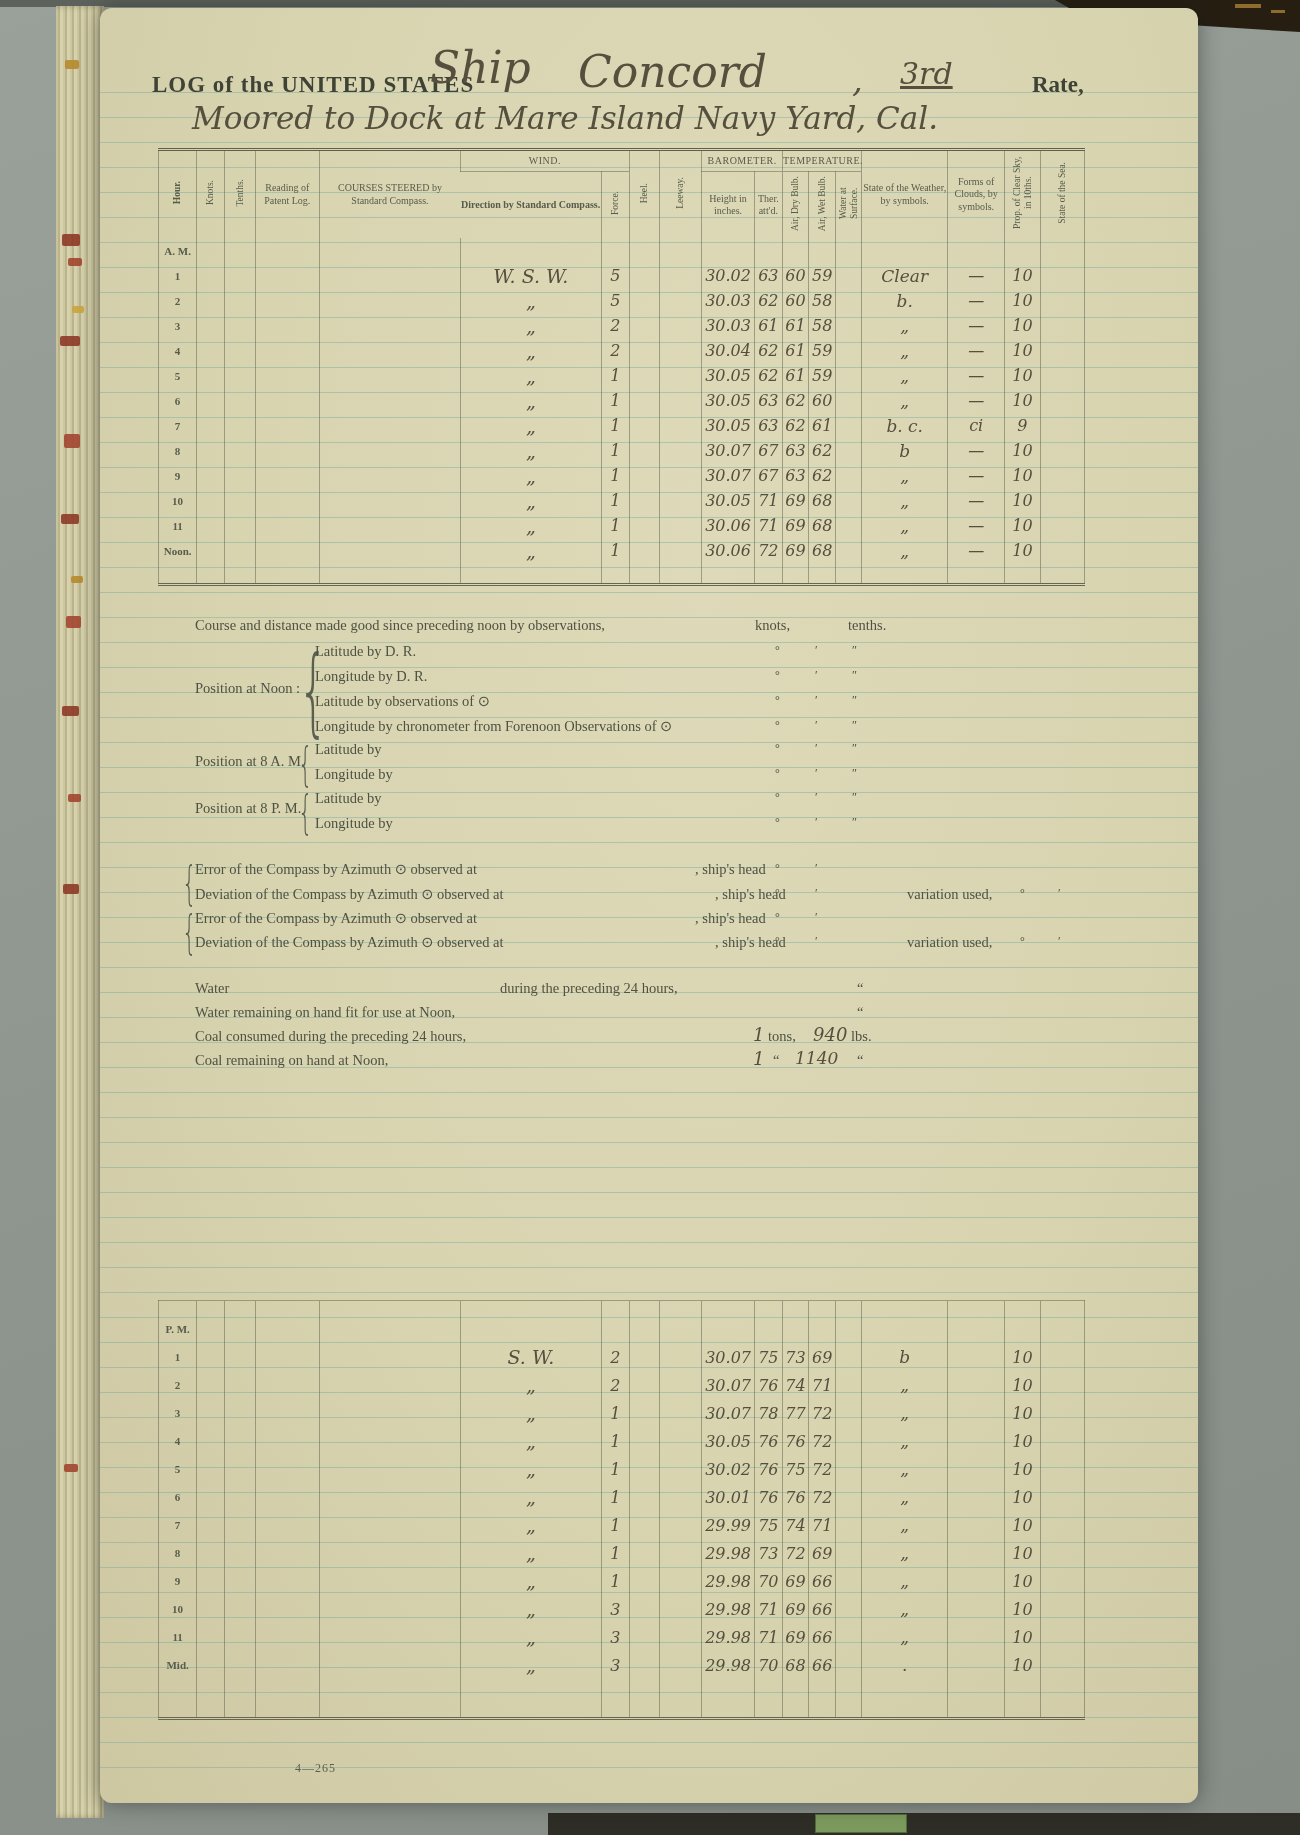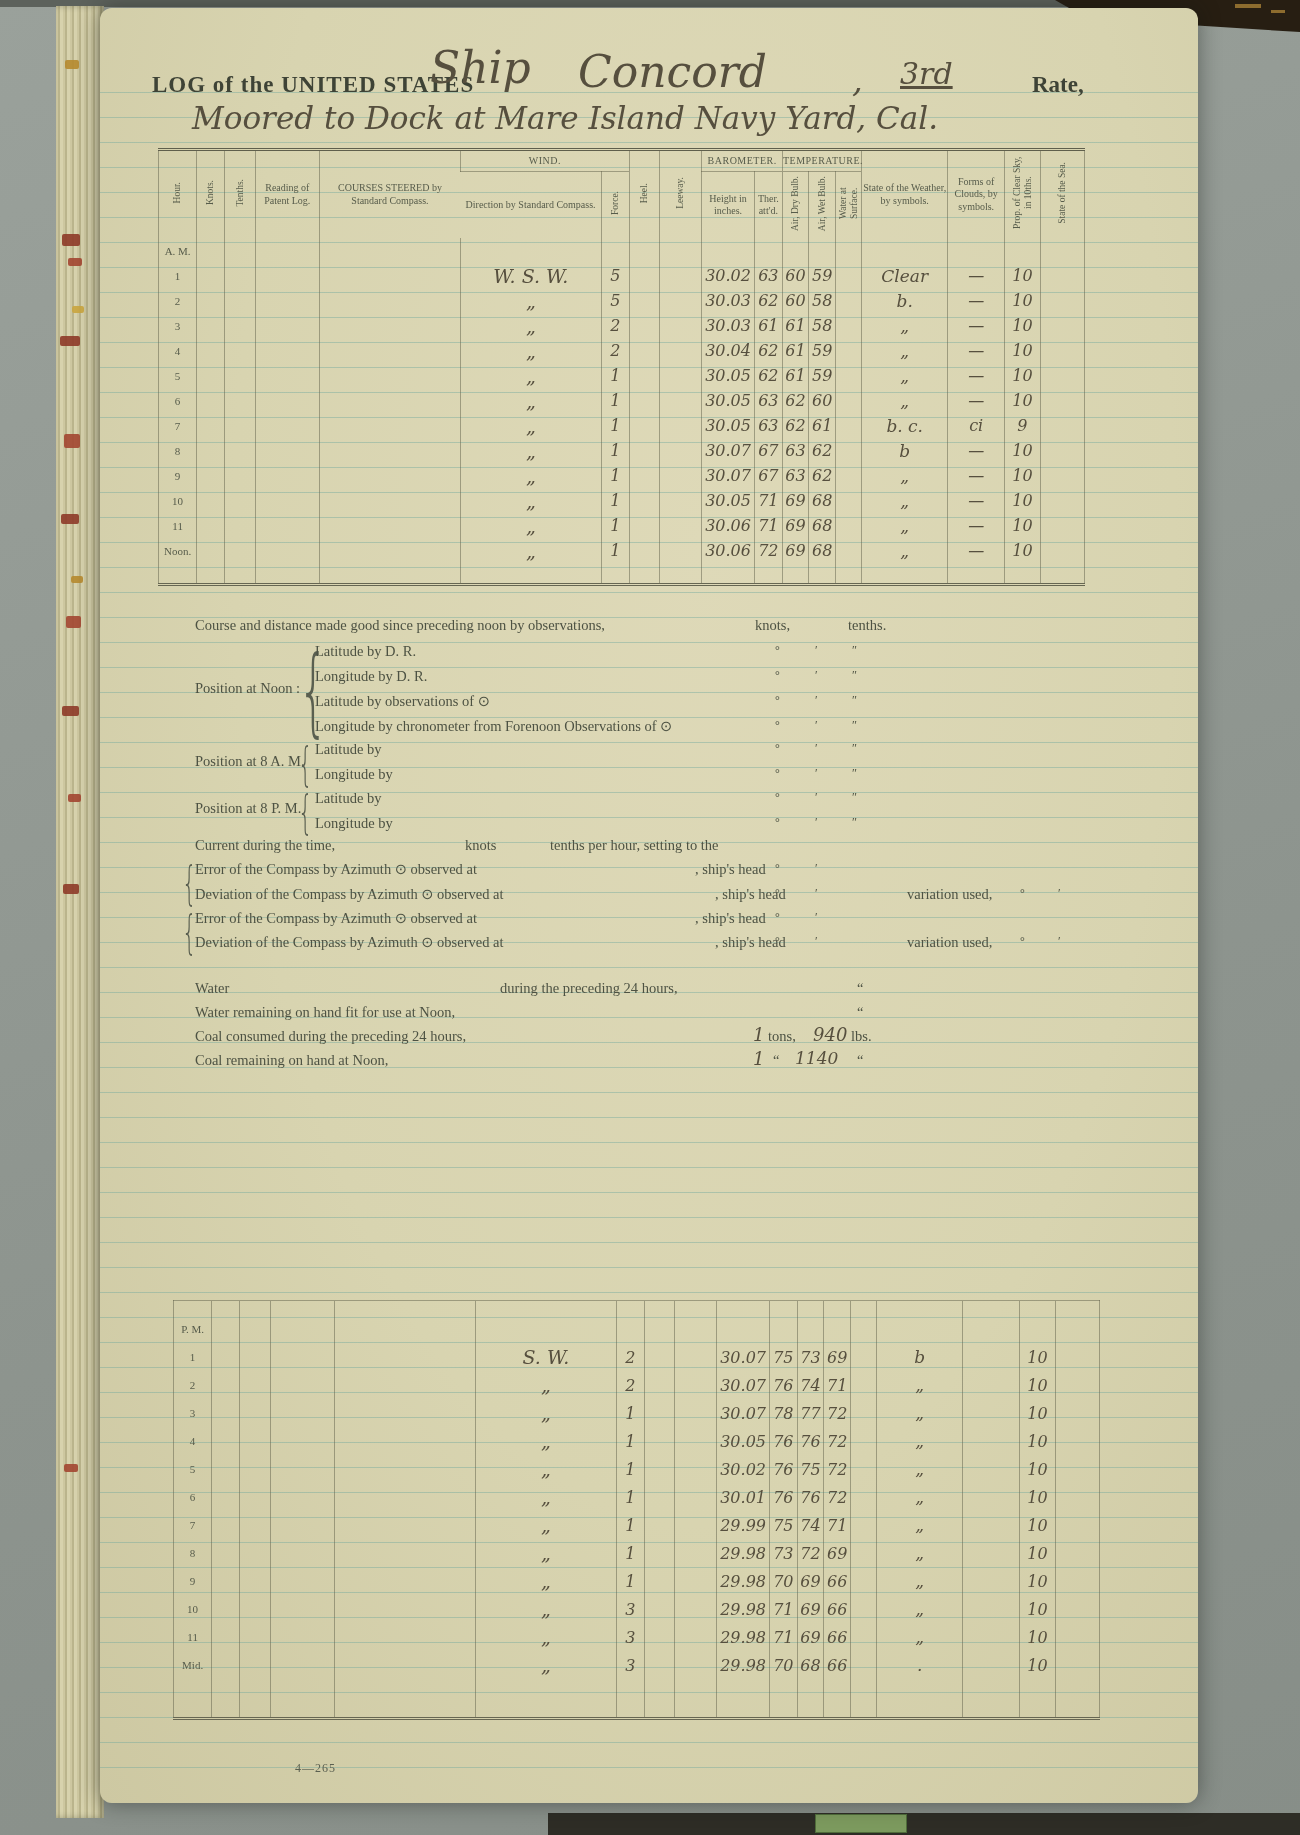--- a/index.html
+++ b/index.html
@@ -45,7 +45,7 @@
   .logtable th,.logtable td{padding:0;margin:0;}
   .logtable th{font-weight:normal;color:#575c4b;font-size:10px;line-height:1.25;border-left:1px solid var(--line);vertical-align:middle;text-align:center;}
   .logtable td{border-left:1px solid var(--line);text-align:center;vertical-align:middle;overflow:visible;}
-  .logtable th:first-child,.logtable td:first-child{border-left:none;}
+  .logtable th:first-child,.logtable td:first-child{border-left:none;font-weight:bold;}
   .grp{border-bottom:1px solid var(--line);font-size:11px;letter-spacing:.5px;height:20px;}
   .hrow2 th{height:66px;}
   .vert span{writing-mode:vertical-rl;transform:rotate(180deg);display:inline-block;max-height:62px;font-size:9.5px;line-height:1.15;}

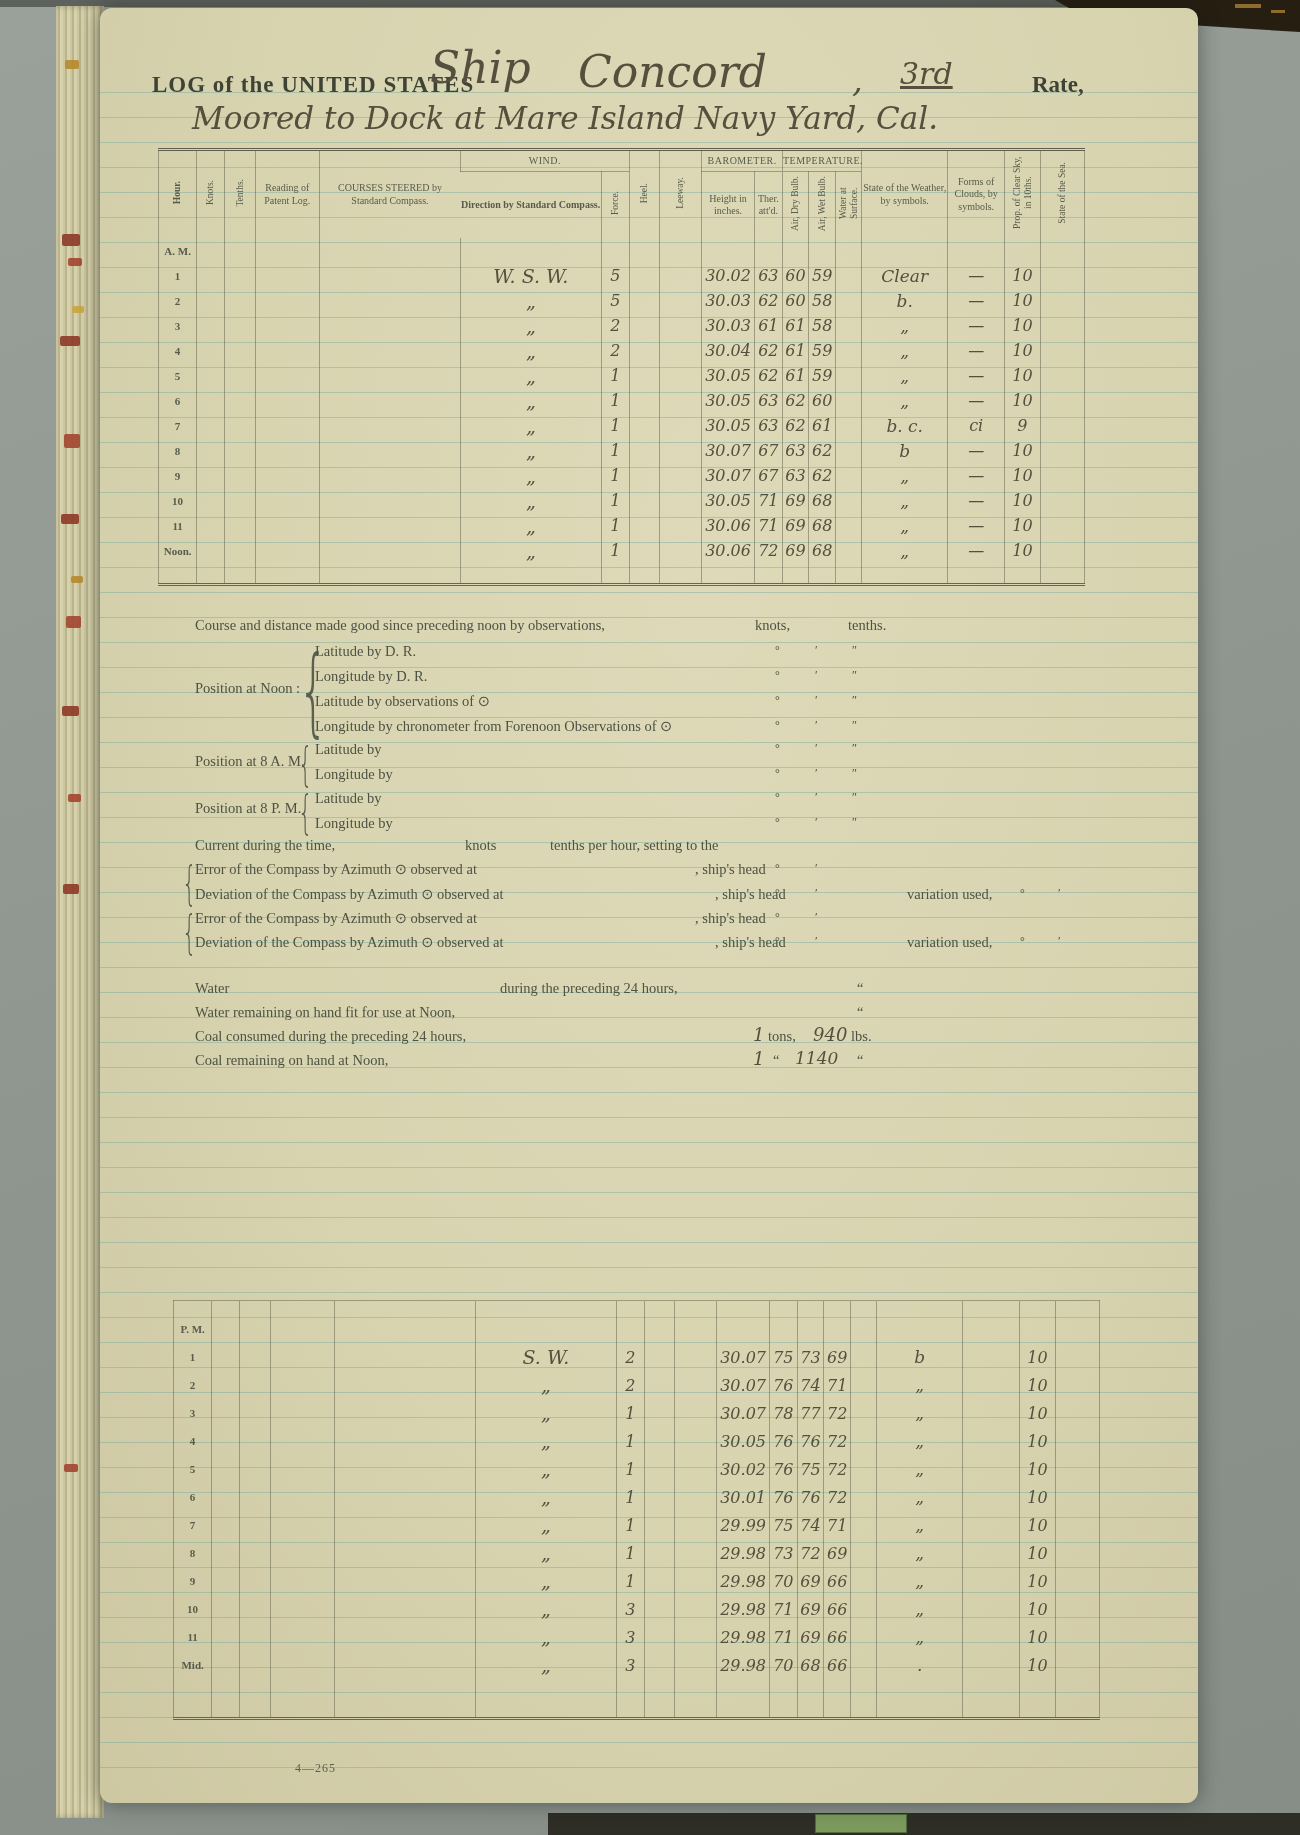--- a/index.html
+++ b/index.html
@@ -539,11 +539,6 @@
           </div>
         </div>
 
-      <div class="ln" style="top:242px">
-        <span class="pt" style="left:95px">Current during the time,</span>
-        <span class="pt" style="left:365px">knots</span>
-        <span class="pt" style="left:450px">tenths per hour, setting to the</span>
-      </div>
 
       <span class="brace b2" style="left:82px;top:263px">{</span>
       <div class="ln" style="top:266px">

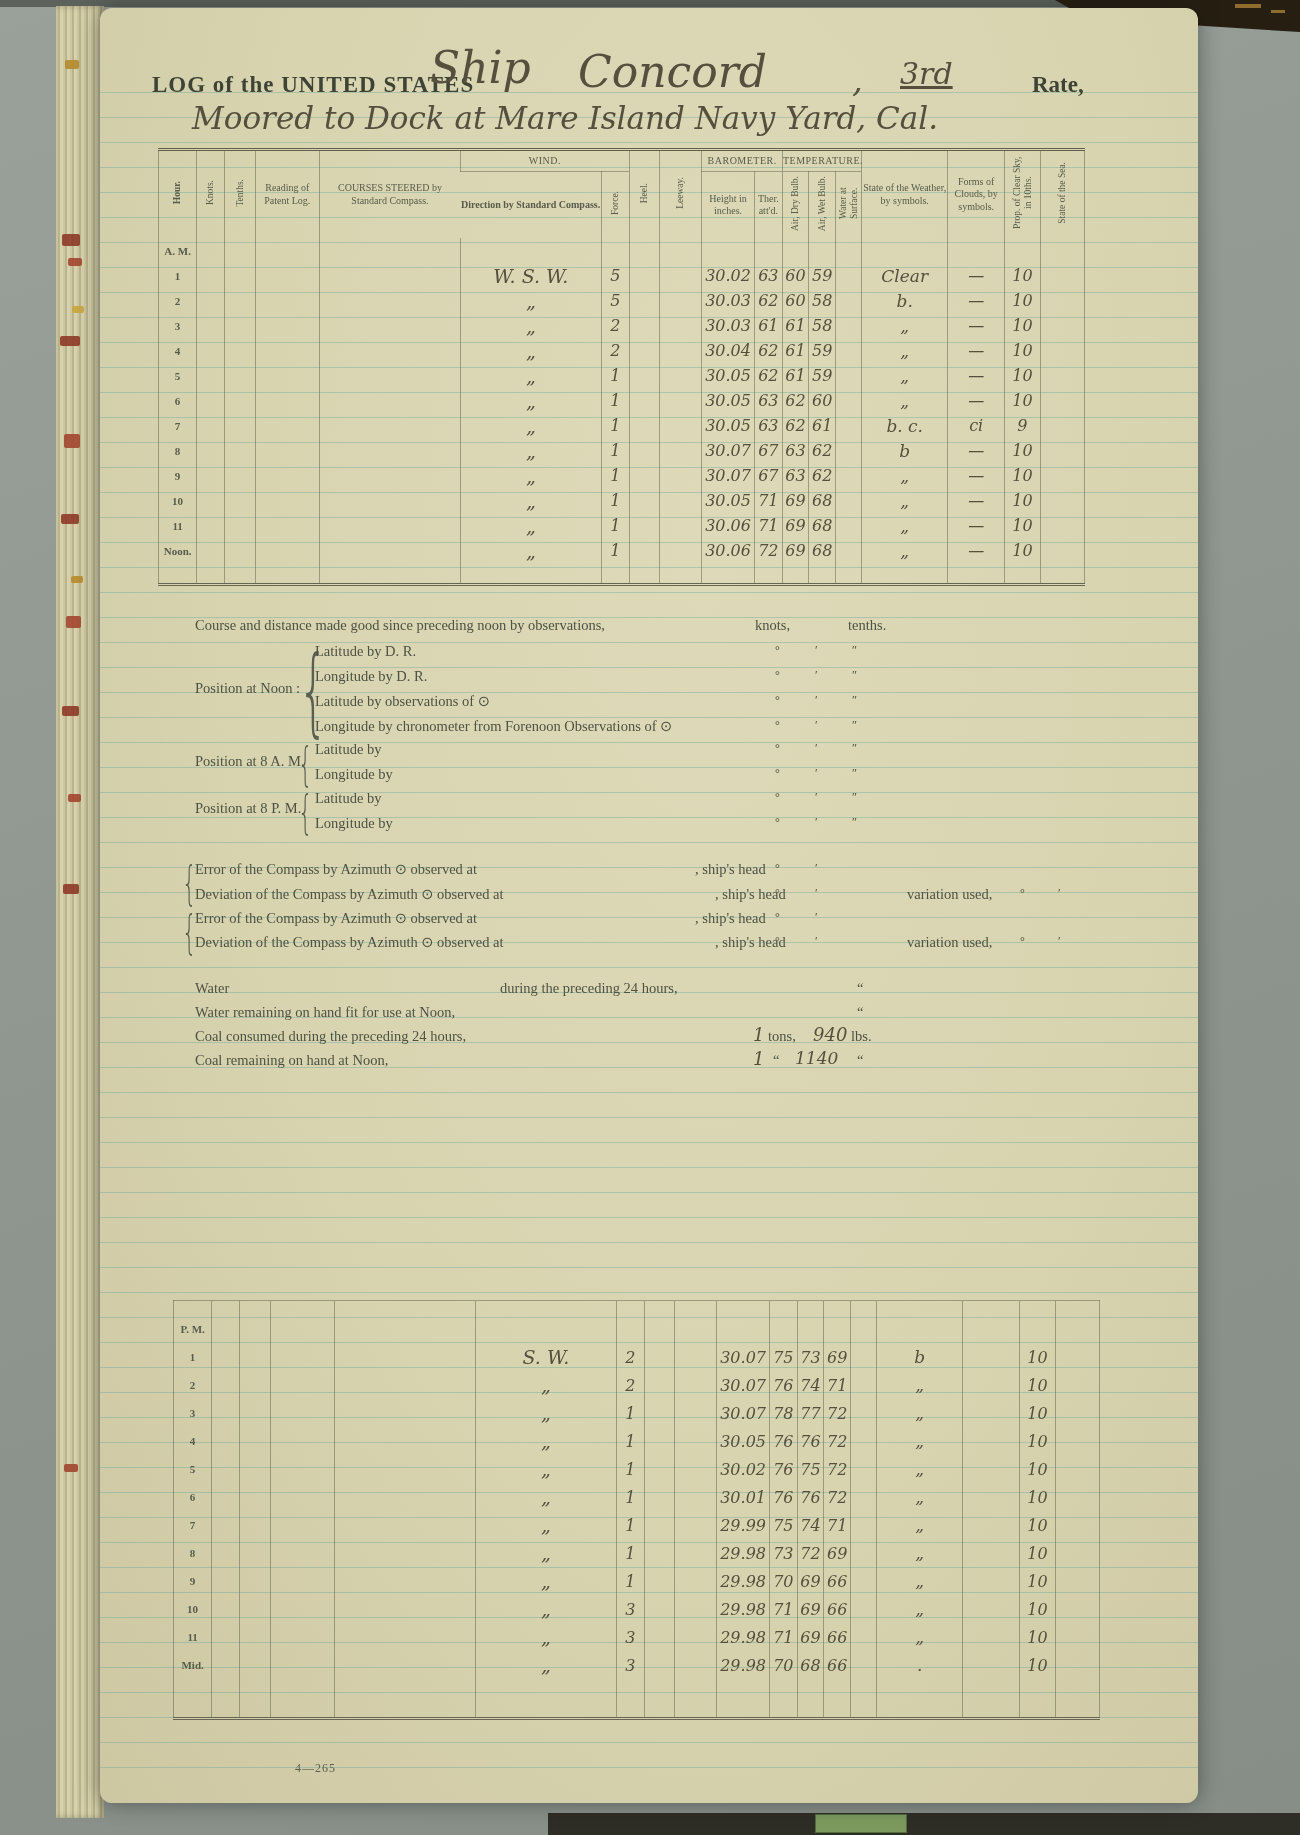--- a/index.html
+++ b/index.html
@@ -51,7 +51,7 @@
   .vert span{writing-mode:vertical-rl;transform:rotate(180deg);display:inline-block;max-height:62px;font-size:9.5px;line-height:1.15;}
   th[rowspan] .vspan{max-height:78px;}
   .am{top:140px;border:1px solid var(--line);border-top:3px double #5f5f4c;border-bottom:3px double #666652;}
-  .pm{top:1292px;border:1px solid var(--line);border-bottom:3px double #666652;margin-left:15px;}
+  .pm{top:1292px;border:1px solid var(--line);border-bottom:3px double #666652;}
   .am td{height:25px;}
   .pm td{height:28px;}
   td.pc{font-size:11px;color:#575c4b;}

